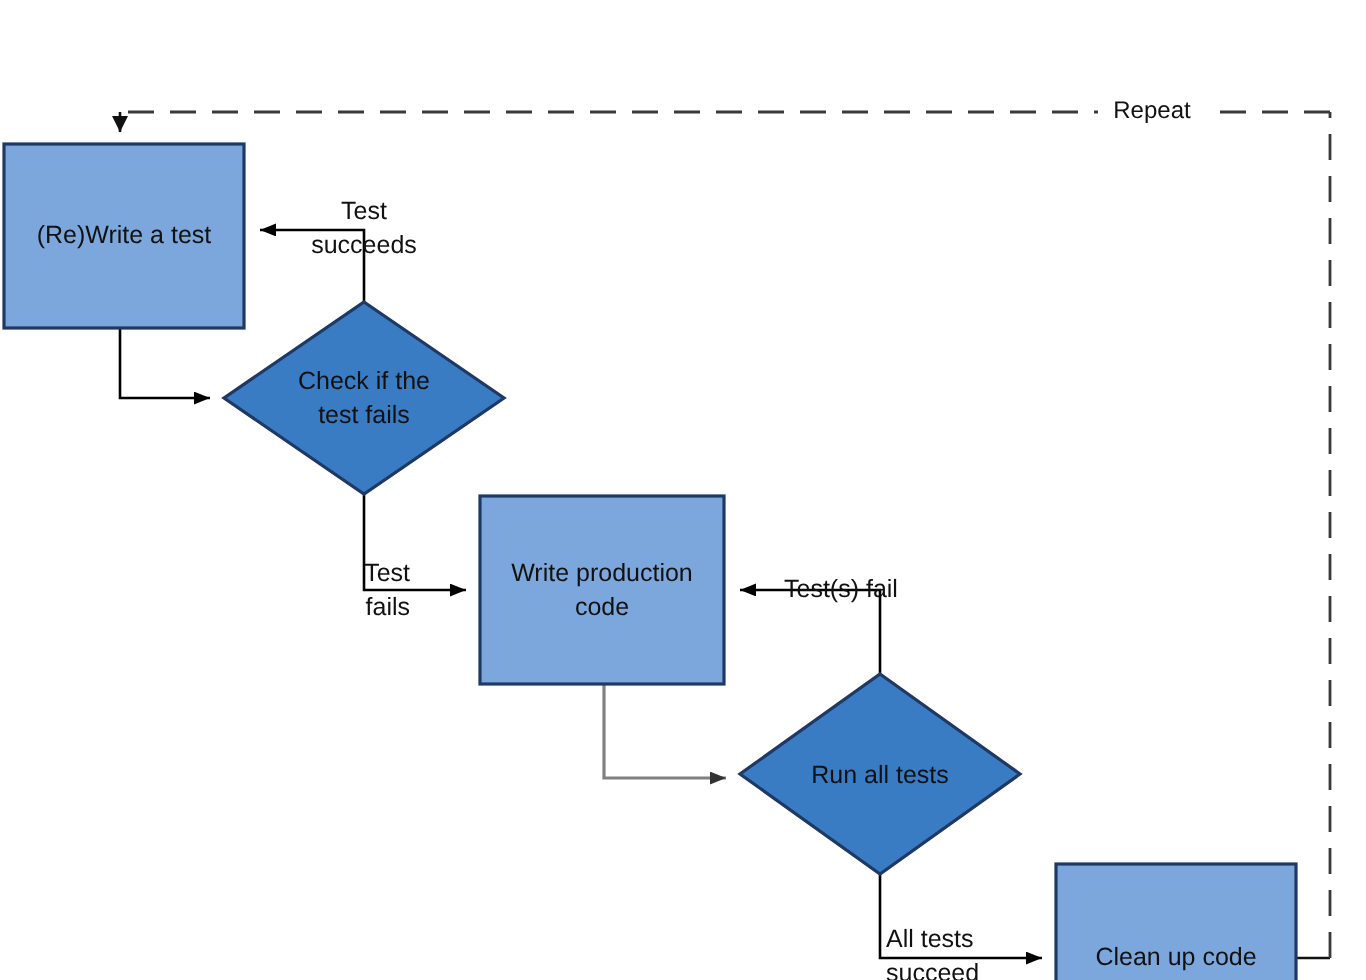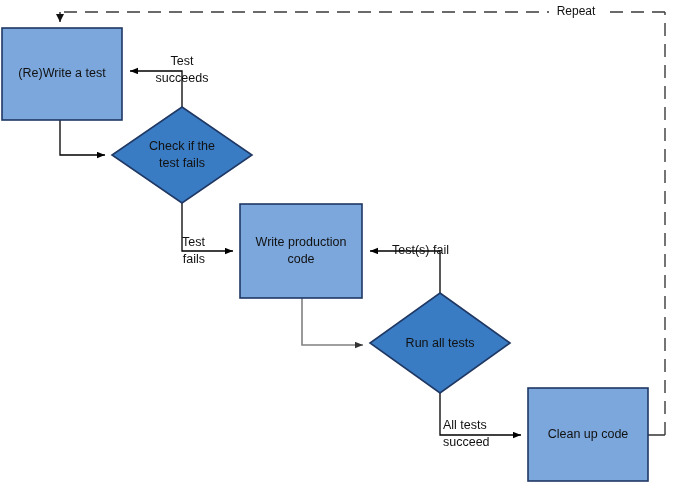--- a/index.html
+++ b/index.html
@@ -17,6 +17,7 @@
     position: relative;
     width: 683px;
     height: 420px;
+    margin-top: 44px;
   }
   svg#flowchart {
     display: block;

